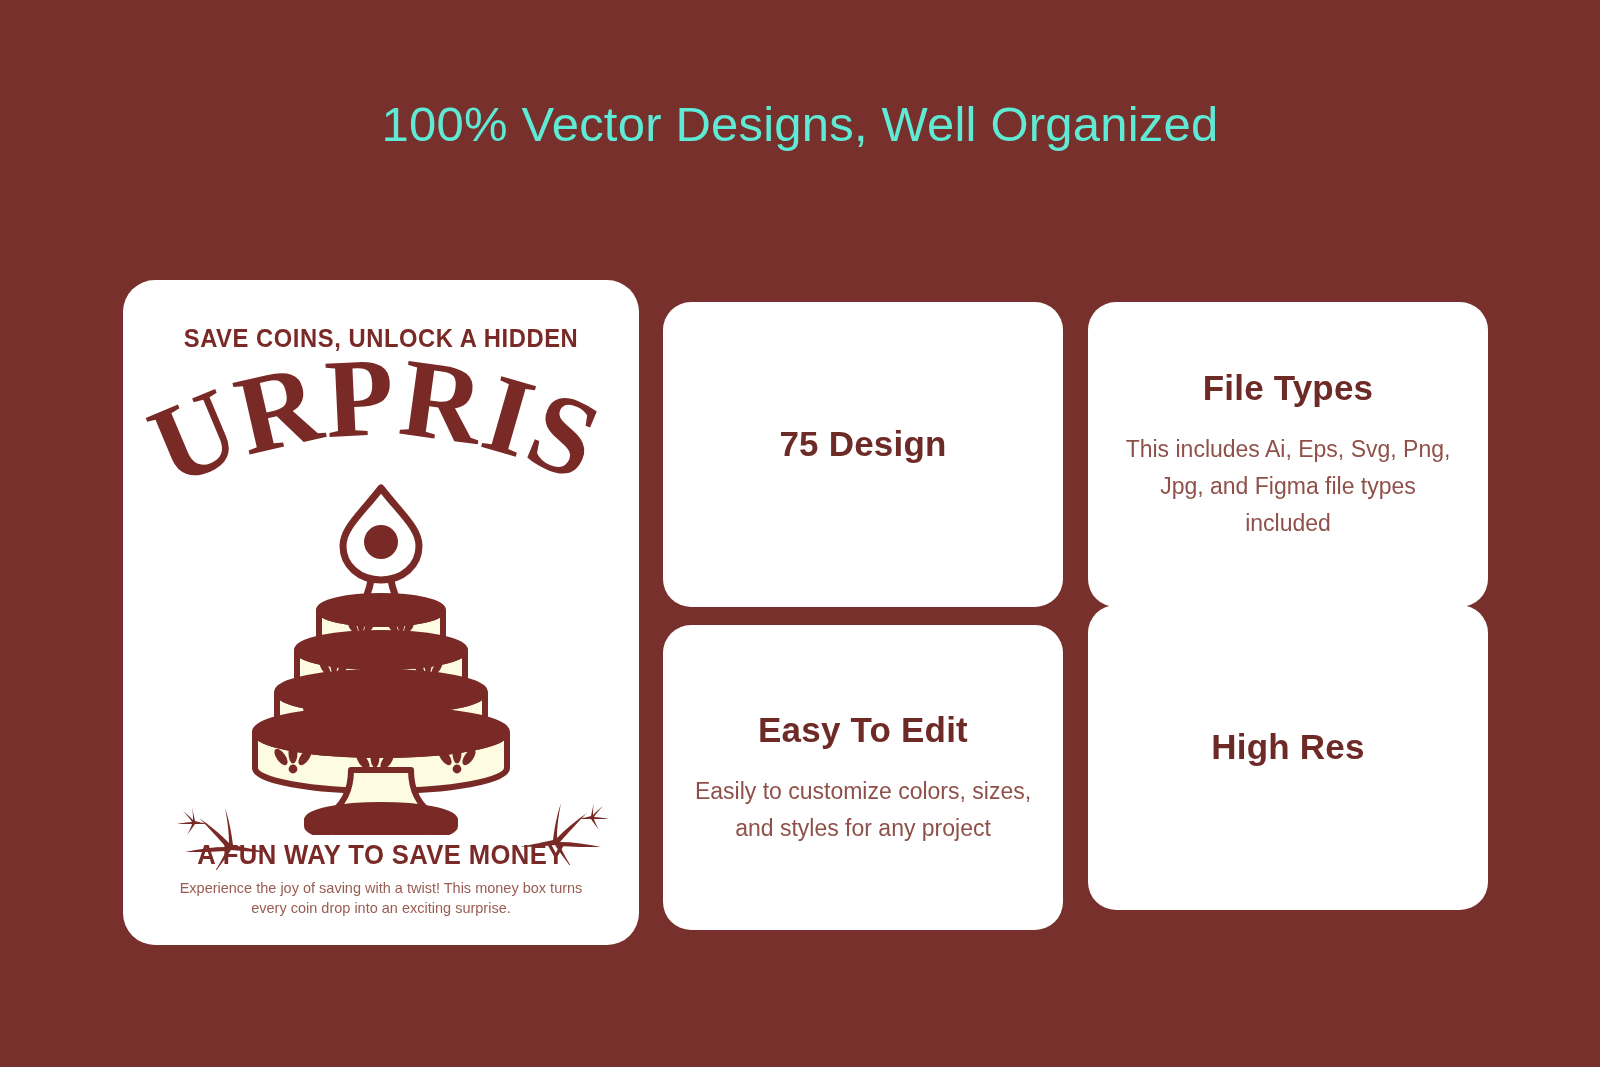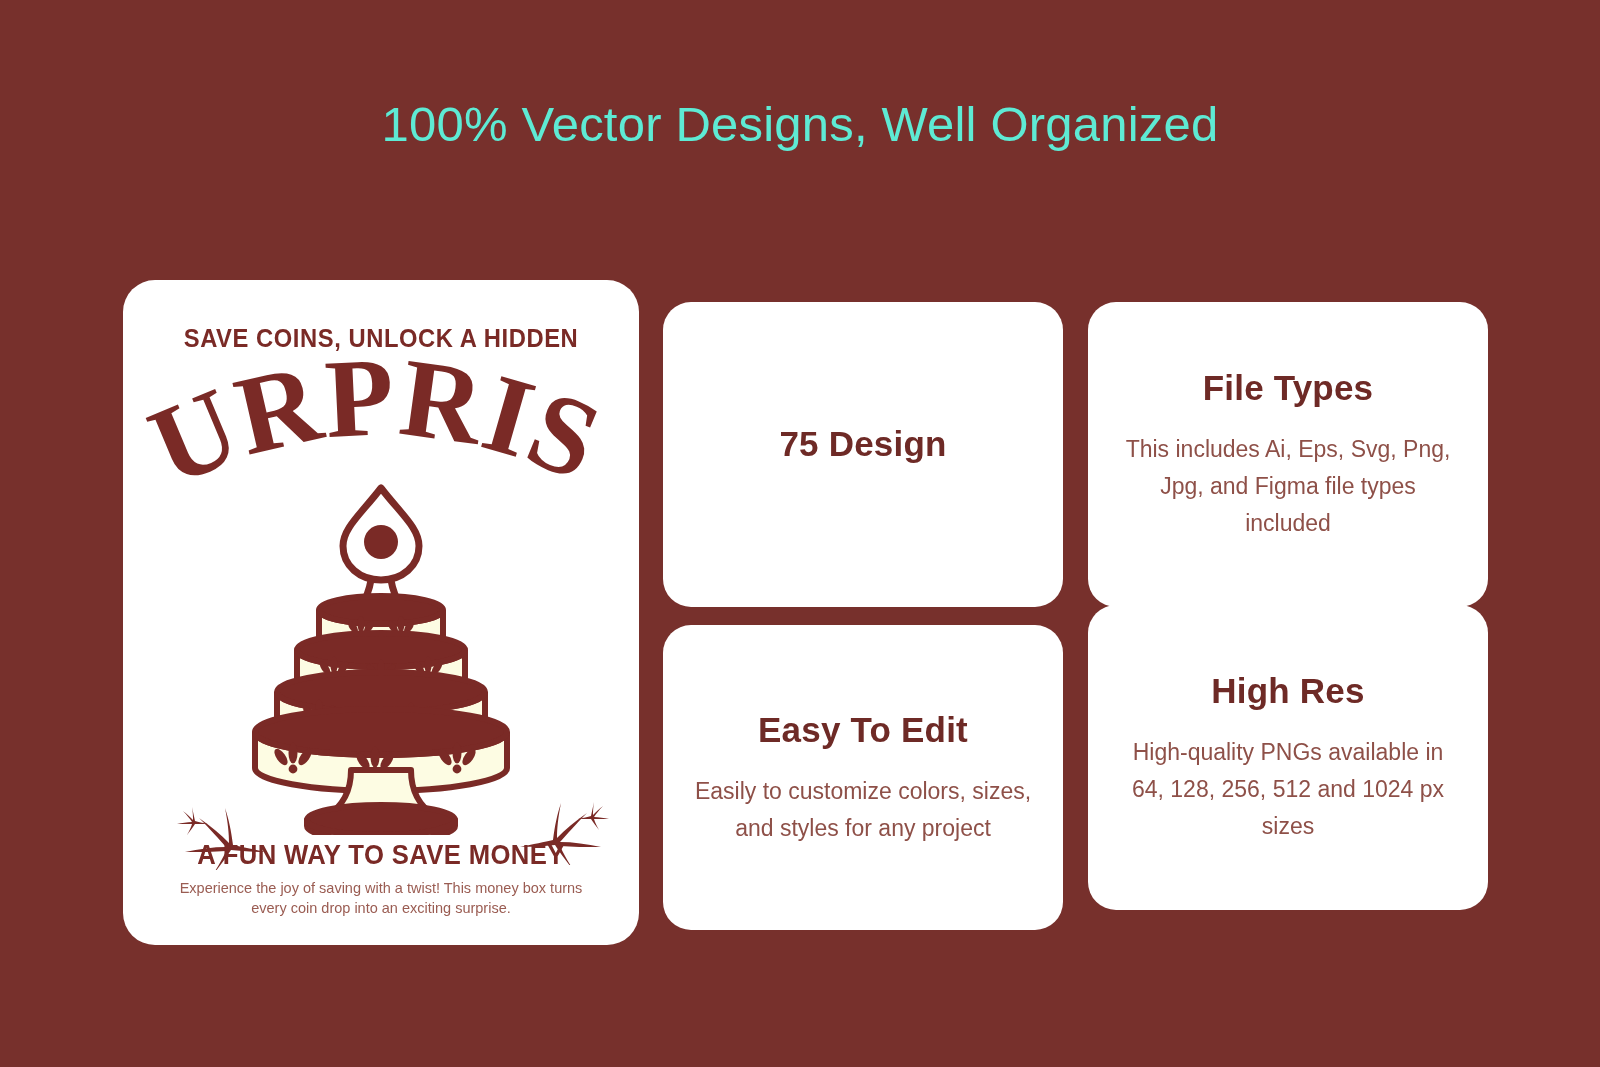--- a/index.html
+++ b/index.html
@@ -310,7 +310,6 @@
 
   <div class="card feature-card fc-4">
     <div class="feature-title">High Res</div>
-    <div class="feature-desc">High-quality PNGs available in 64, 128, 256, 512 and 1024 px sizes</div>
   </div>
 
 </div>

